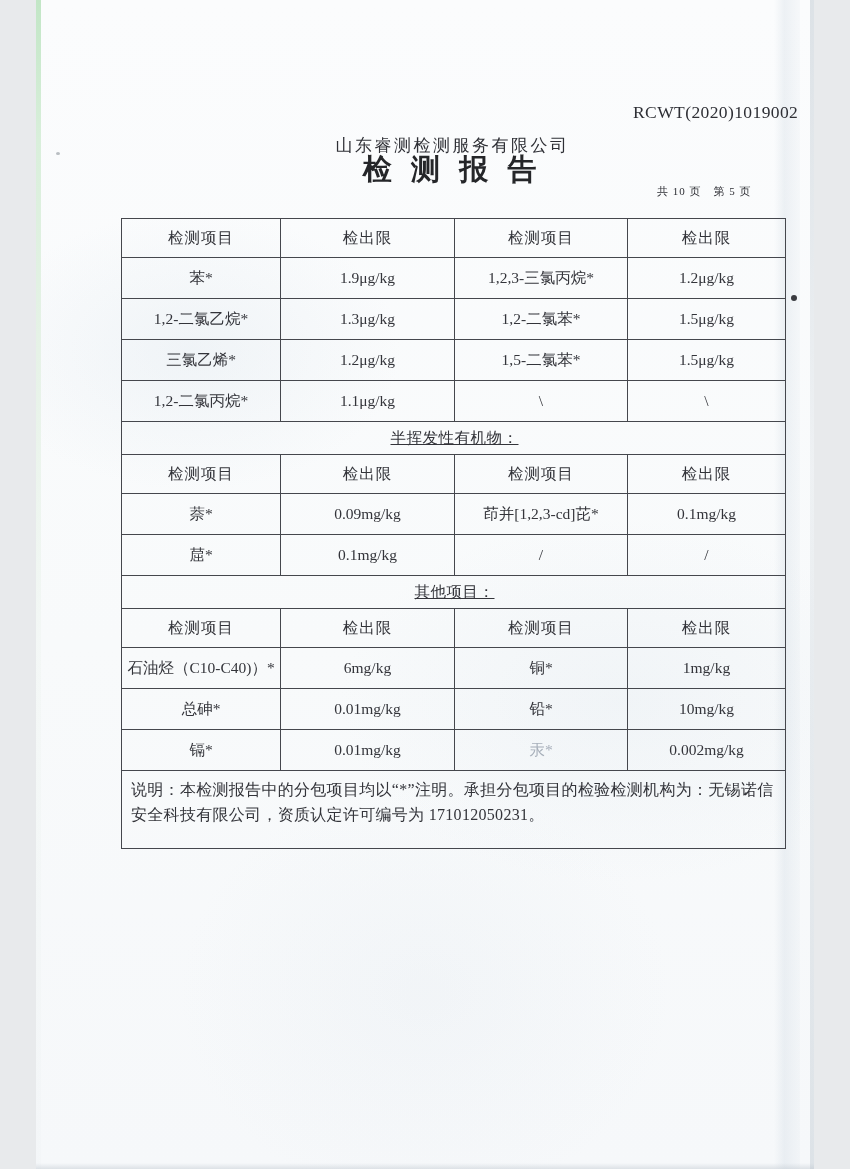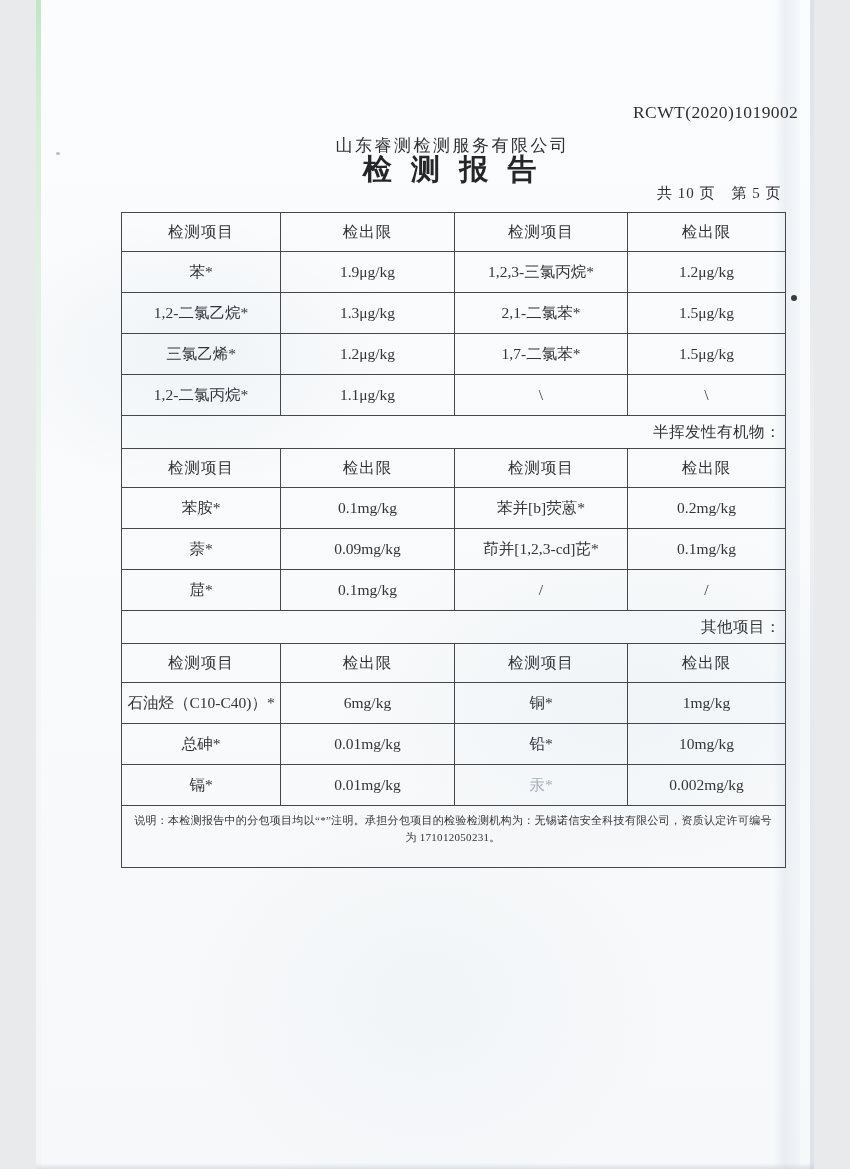--- a/index.html
+++ b/index.html
@@ -54,7 +54,7 @@
   }
   .pagination {
     position: absolute; top: 184px; left: 621px;
-    font-size: 15px; color: #2e2f35; letter-spacing: 1px;
+    font-size: 11px; color: #2e2f35; letter-spacing: 1px;
   }
 
   .table-wrap { position: absolute; left: 85px; top: 212px; width: 664px; }

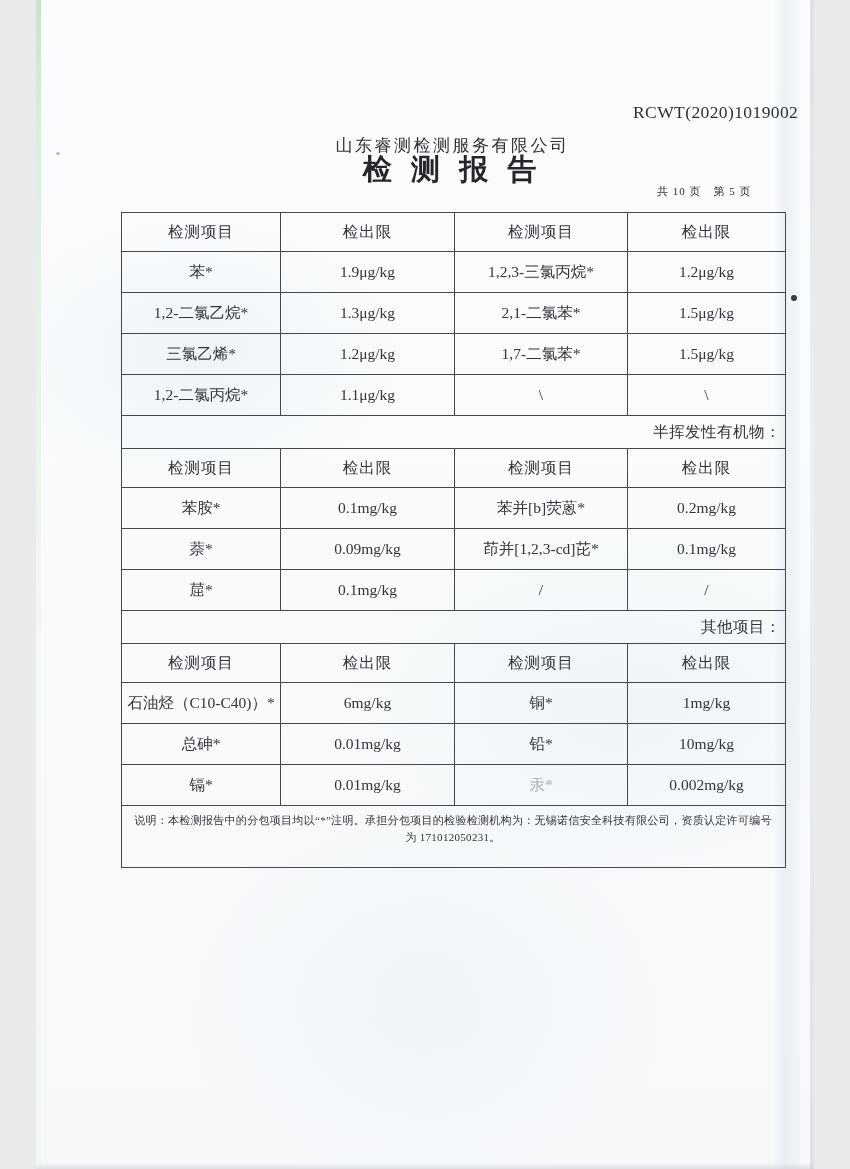--- a/index.html
+++ b/index.html
@@ -57,7 +57,7 @@
     font-size: 11px; color: #2e2f35; letter-spacing: 1px;
   }
 
-  .table-wrap { position: absolute; left: 85px; top: 212px; width: 664px; }
+  .table-wrap { position: absolute; left: 85px; top: 218px; width: 664px; }
   table.report {
     width: 100%; border-collapse: collapse; table-layout: fixed;
   }

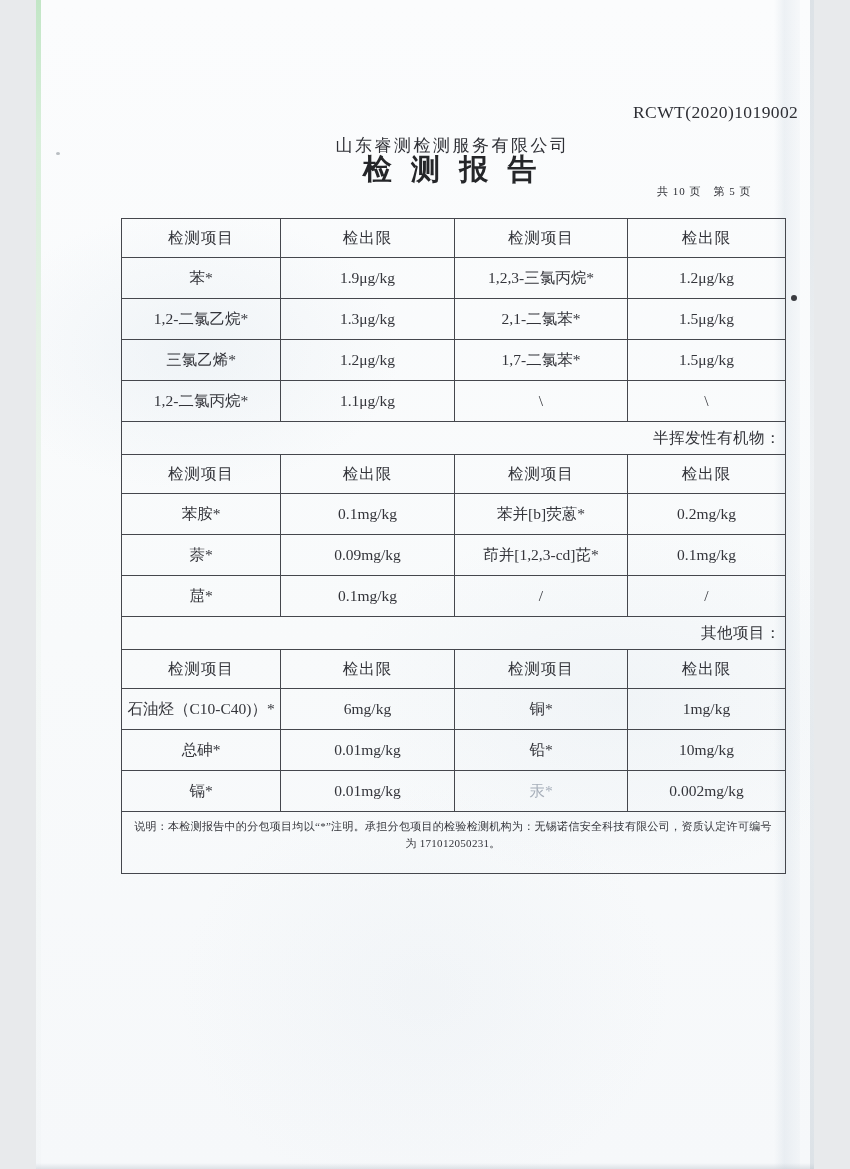--- a/index.html
+++ b/index.html
@@ -136,7 +136,7 @@
           <tr class="row-data">
             <td>1,2-二氯乙烷*</td>
             <td>1.3μg/kg</td>
-            <td>2,1-二氯苯*</td>
+            <td>1,2-二氯苯*</td>
             <td>1.5μg/kg</td>
           </tr>
           <tr class="row-data">

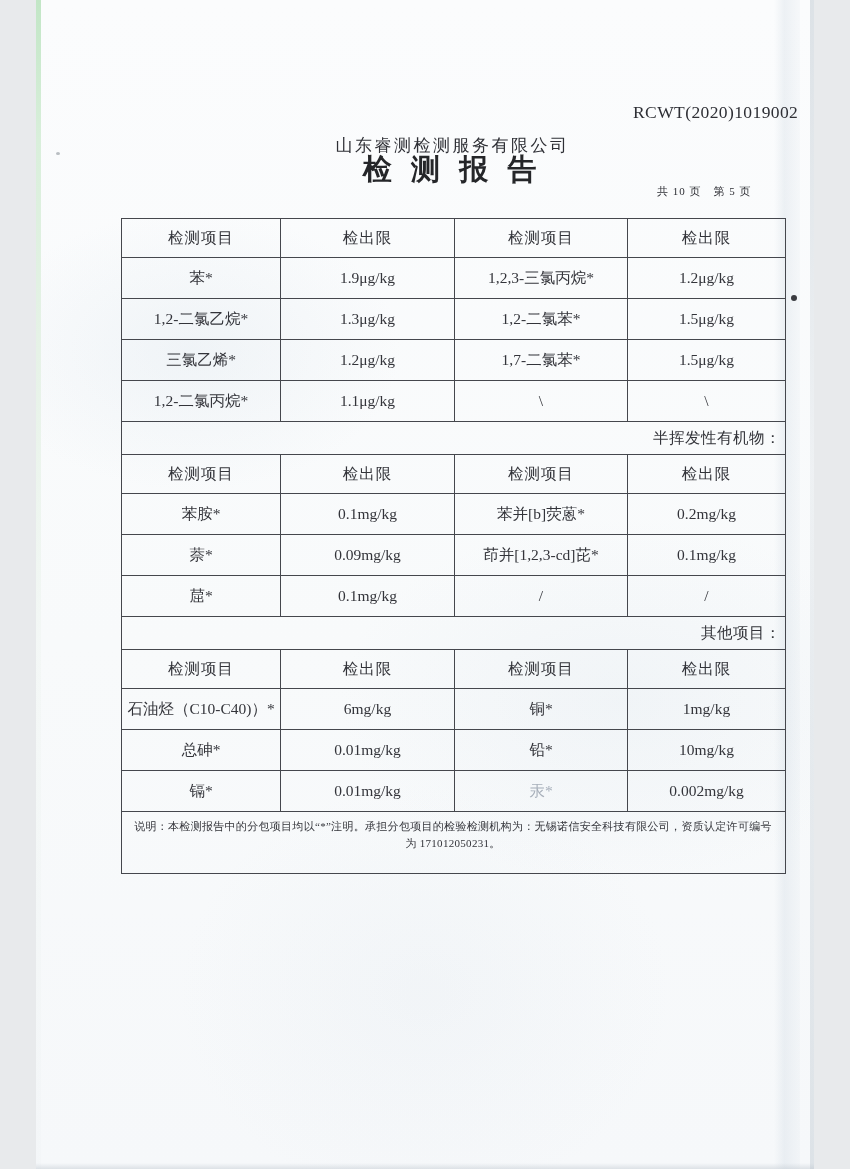--- a/index.html
+++ b/index.html
@@ -142,7 +142,7 @@
           <tr class="row-data">
             <td>三氯乙烯*</td>
             <td>1.2μg/kg</td>
-            <td>1,7-二氯苯*</td>
+            <td>1,5-二氯苯*</td>
             <td>1.5μg/kg</td>
           </tr>
           <tr class="row-data">

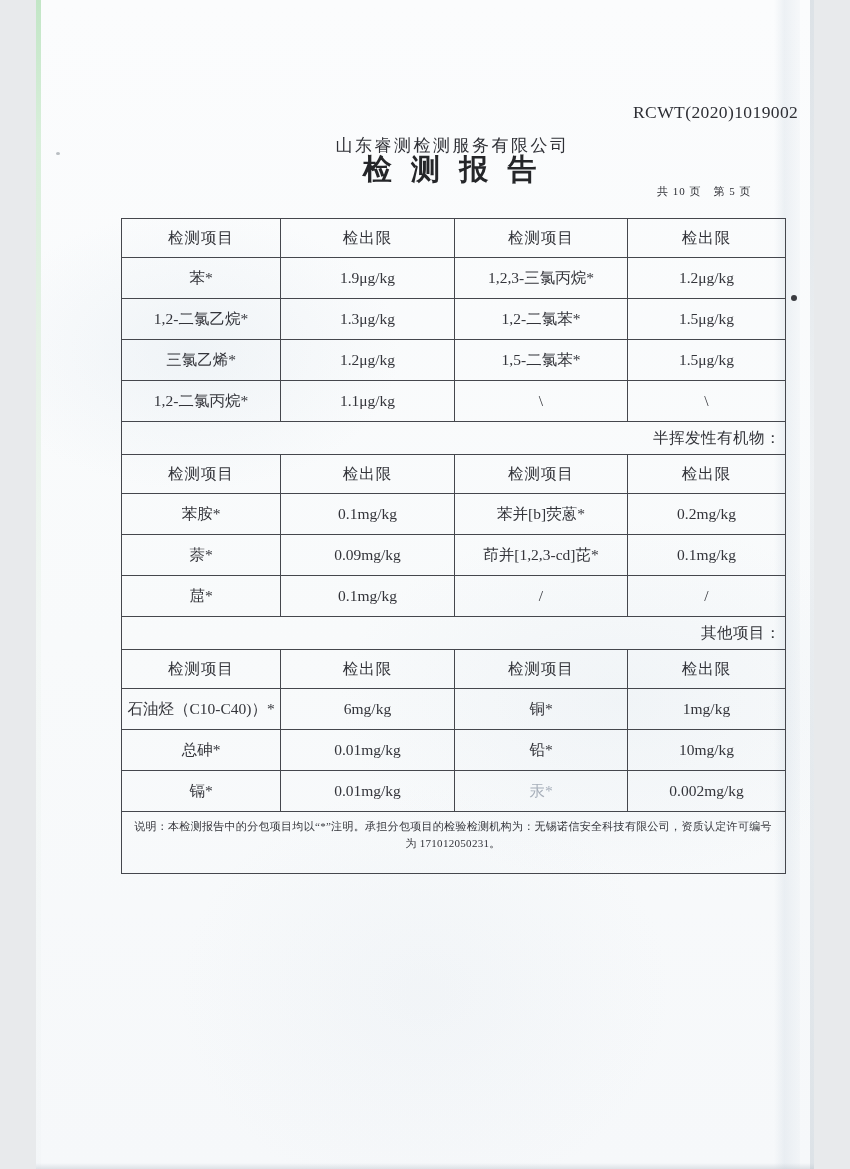--- a/index.html
+++ b/index.html
@@ -71,7 +71,7 @@
   table.report tr.row-header th { height: 39px; letter-spacing: 1px; }
   table.report tr.row-data td { height: 41px; }
   table.report tr.row-section td {
-    height: 33px; text-align: right; padding-left: 6px; letter-spacing: 0.5px;
+    height: 33px; text-align: center; padding-left: 6px; letter-spacing: 0.5px; text-decoration: underline;
   }
   table.report tr.row-note td {
     height: 60px; text-align: center; padding: 6px 10px 20px 9px;

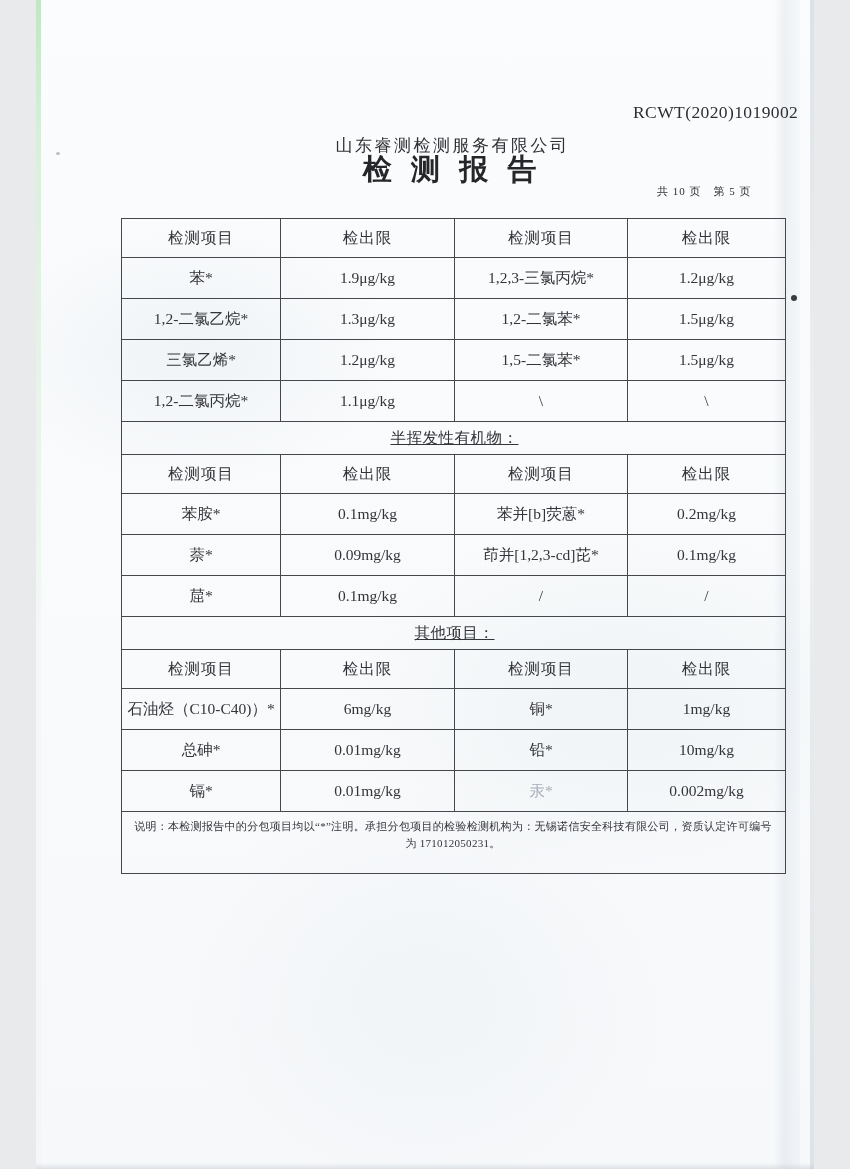--- a/index.html
+++ b/index.html
@@ -161,12 +161,6 @@
             <th>检出限</th>
           </tr>
           <tr class="row-data">
-            <td>苯胺*</td>
-            <td>0.1mg/kg</td>
-            <td>苯并[b]荧蒽*</td>
-            <td>0.2mg/kg</td>
-          </tr>
-          <tr class="row-data">
             <td>萘*</td>
             <td>0.09mg/kg</td>
             <td>茚并[1,2,3-cd]芘*</td>

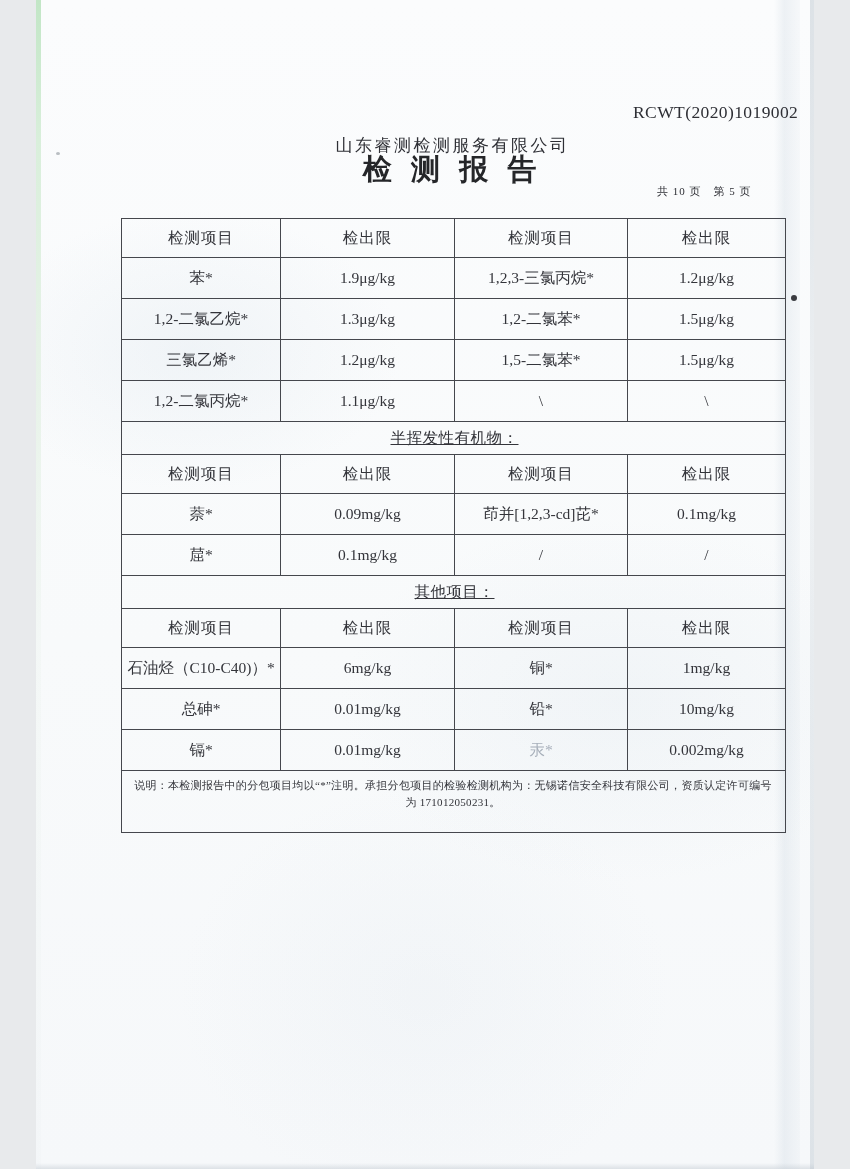--- a/index.html
+++ b/index.html
@@ -74,8 +74,8 @@
     height: 33px; text-align: center; padding-left: 6px; letter-spacing: 0.5px; text-decoration: underline;
   }
   table.report tr.row-note td {
-    height: 60px; text-align: center; padding: 6px 10px 20px 9px;
-    line-height: 1.58; white-space: normal; font-size: 11px; letter-spacing: 0.3px;
+    height: 60px; text-align: left; padding: 6px 10px 20px 9px;
+    line-height: 1.58; white-space: normal; font-size: 16px; letter-spacing: 0.3px;
   }
   table.report td.faded { color: #a7afba; }
 

